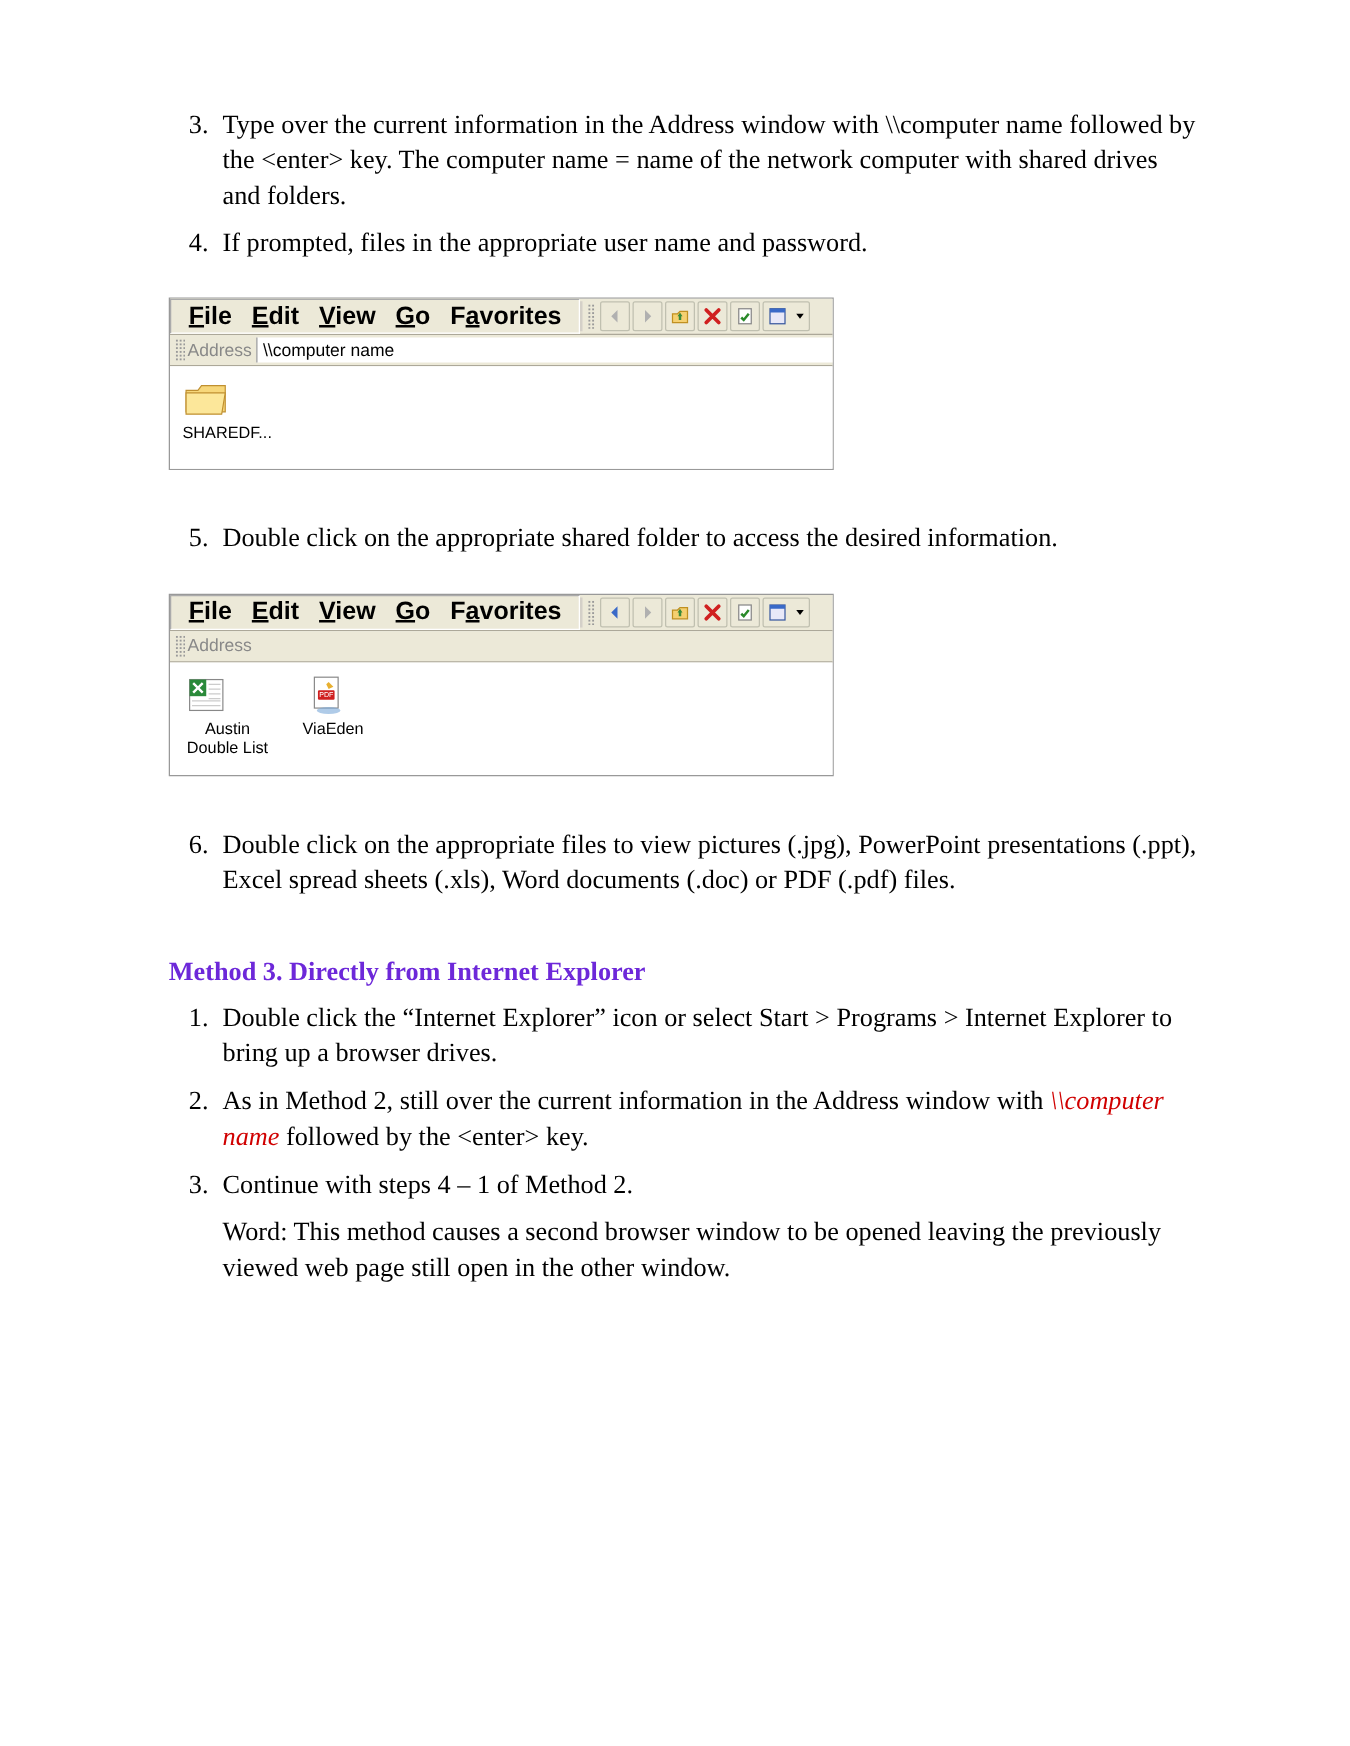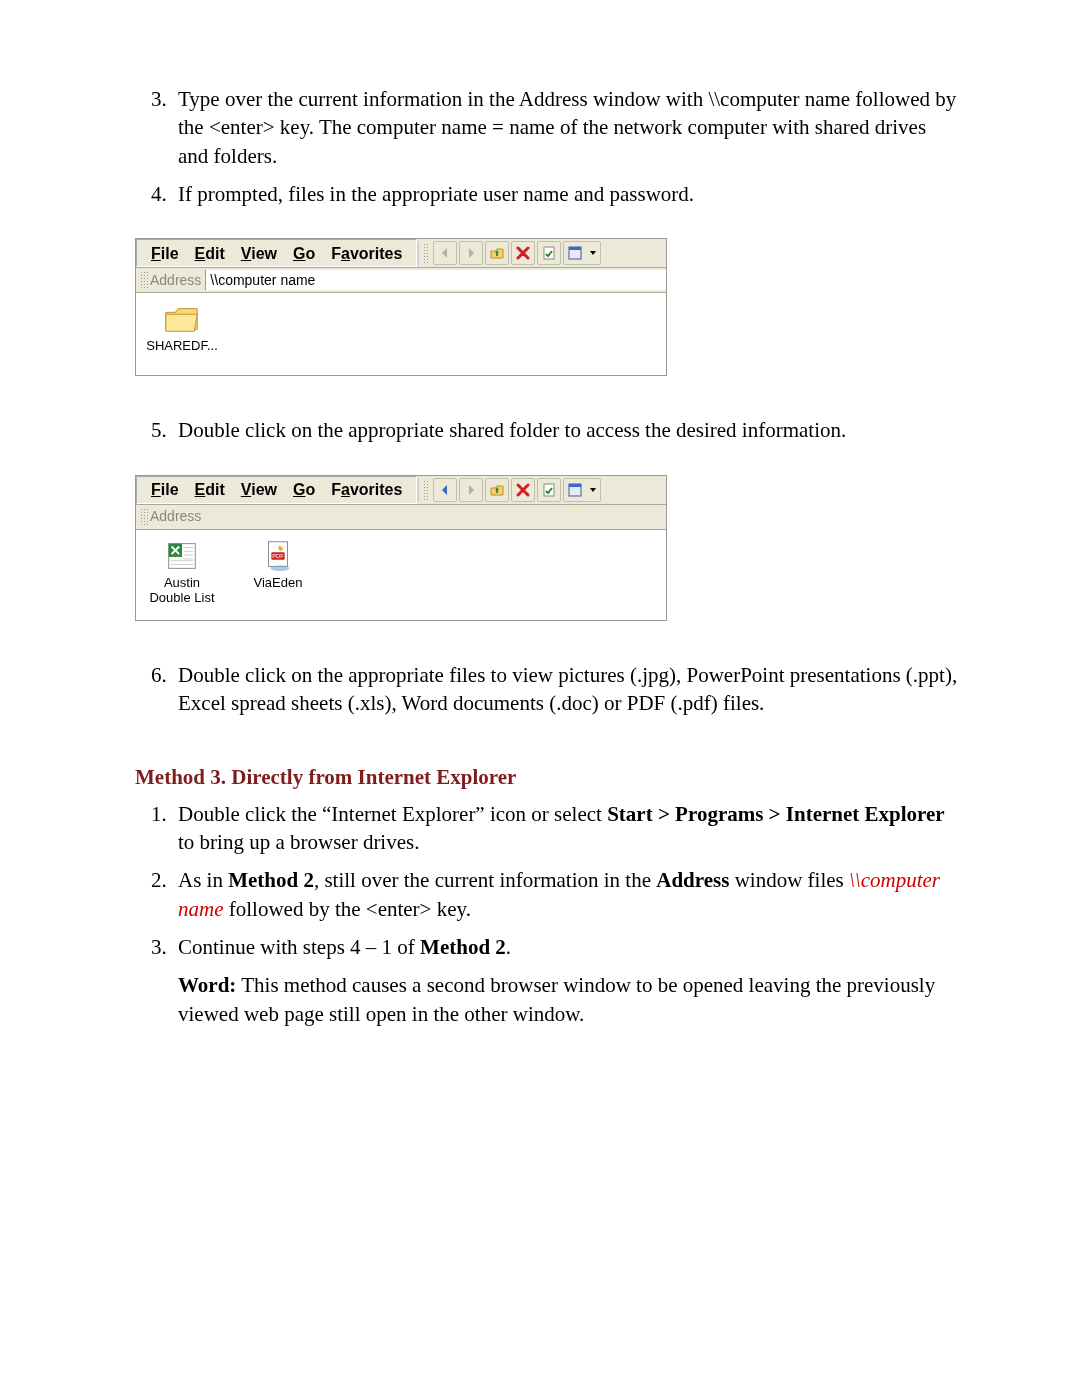--- a/index.html
+++ b/index.html
@@ -49,7 +49,7 @@
   padding: 2px 8px;
   font-family: Tahoma, sans-serif;
   font-weight: bold;
-  font-size: 16px;
+  font-size: 20px;
   color: #000;
   cursor: default;
 }

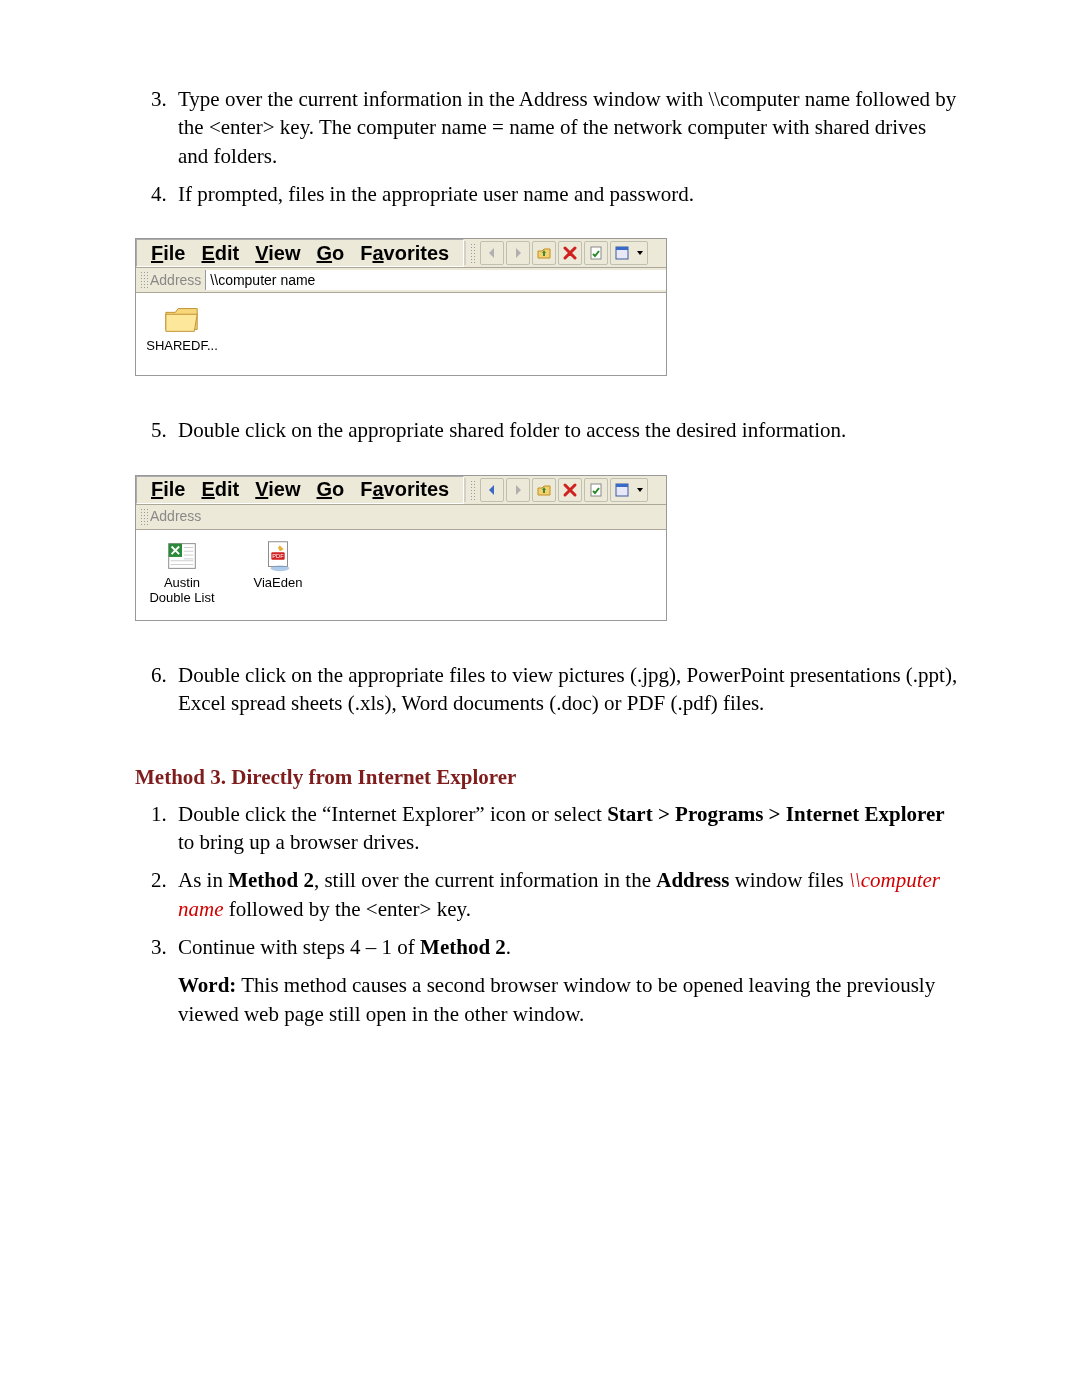--- a/index.html
+++ b/index.html
@@ -130,7 +130,7 @@
 .file-item {
   display: flex;
   flex-direction: column;
-  align-items: center;
+  align-items: flex-start;
   width: 72px;
   text-align: center;
   font-size: 13px;

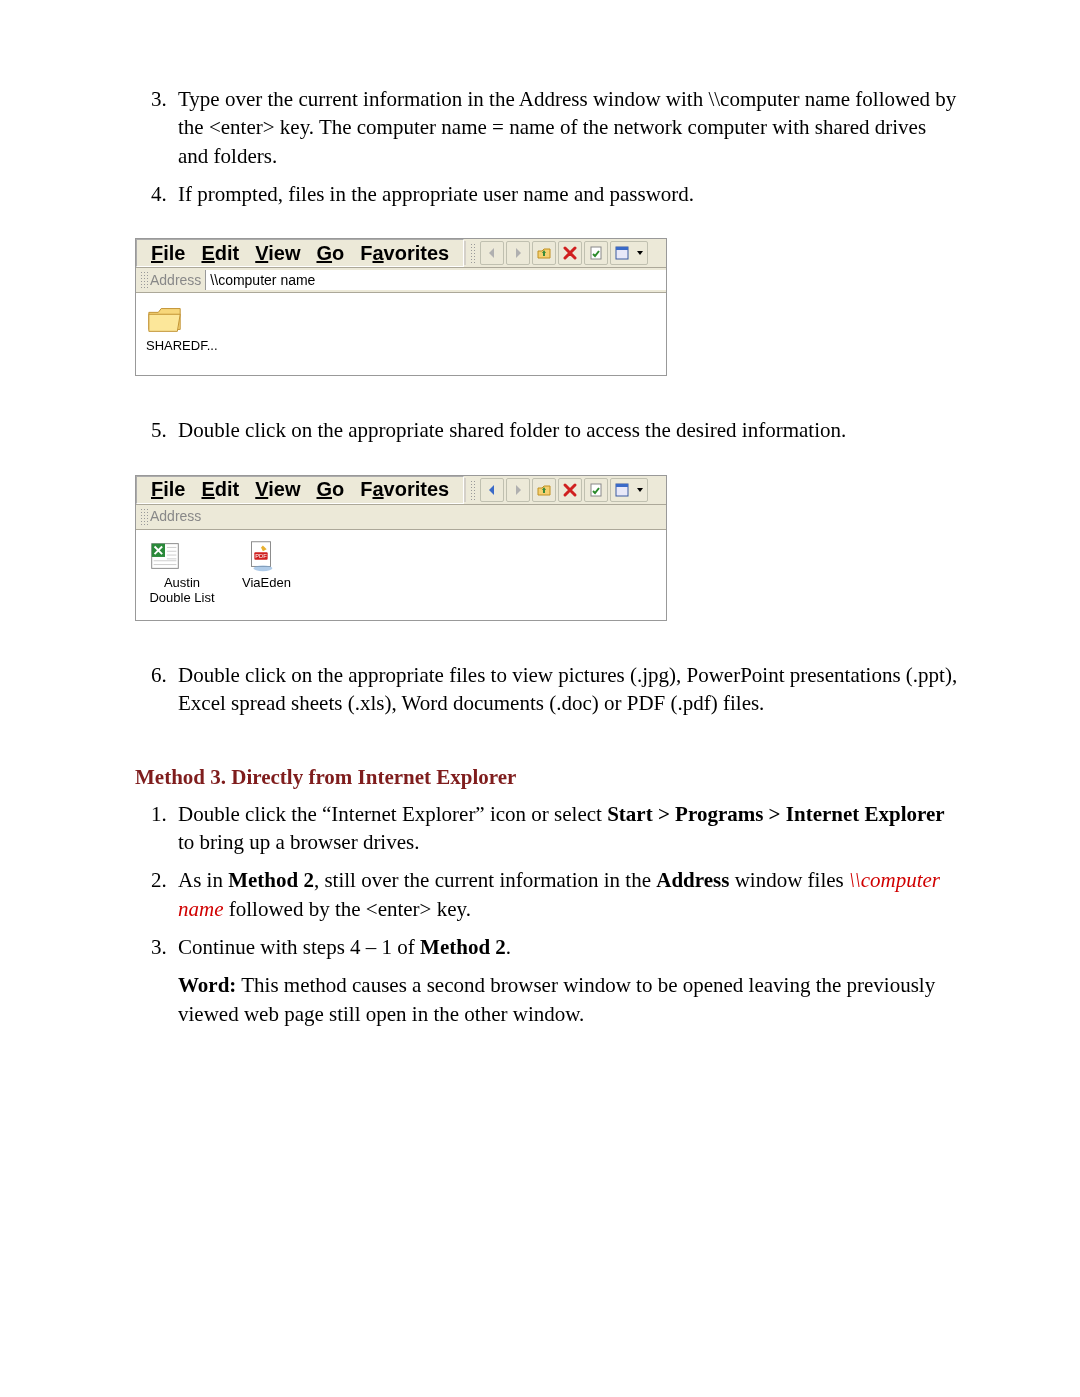--- a/index.html
+++ b/index.html
@@ -140,7 +140,7 @@
 .file-item .ficon svg { width: 38px; height: 34px; }
 .file-item .flabel { margin-top: 2px; line-height: 1.15; }
 .method-heading {
-  color: #7f1d1d;
+  color: #6d28d9;
   font-weight: bold;
   font-size: 21px;
   margin: 46px 0 8px 0;

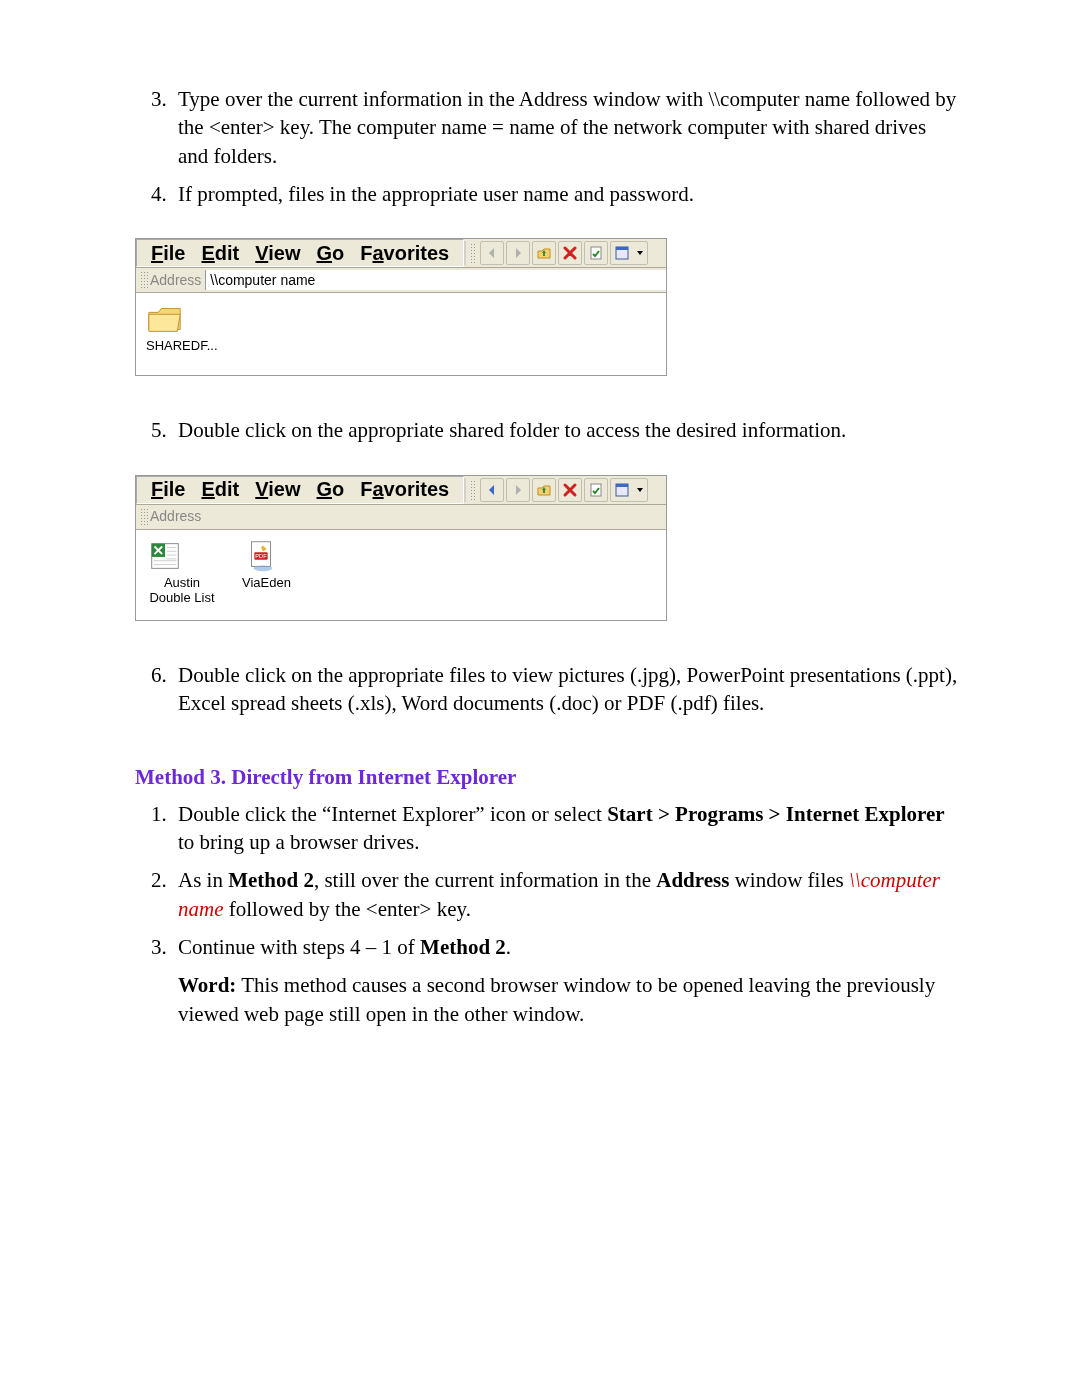--- a/index.html
+++ b/index.html
@@ -145,7 +145,7 @@
   font-size: 21px;
   margin: 46px 0 8px 0;
 }
-.bold { font-weight: bold; margin-top: 12px; }
+.bold { font-weight: normal; margin-top: 12px; }
 .reditalic { color: #d00000; font-style: italic; }
 </style>
 </head>

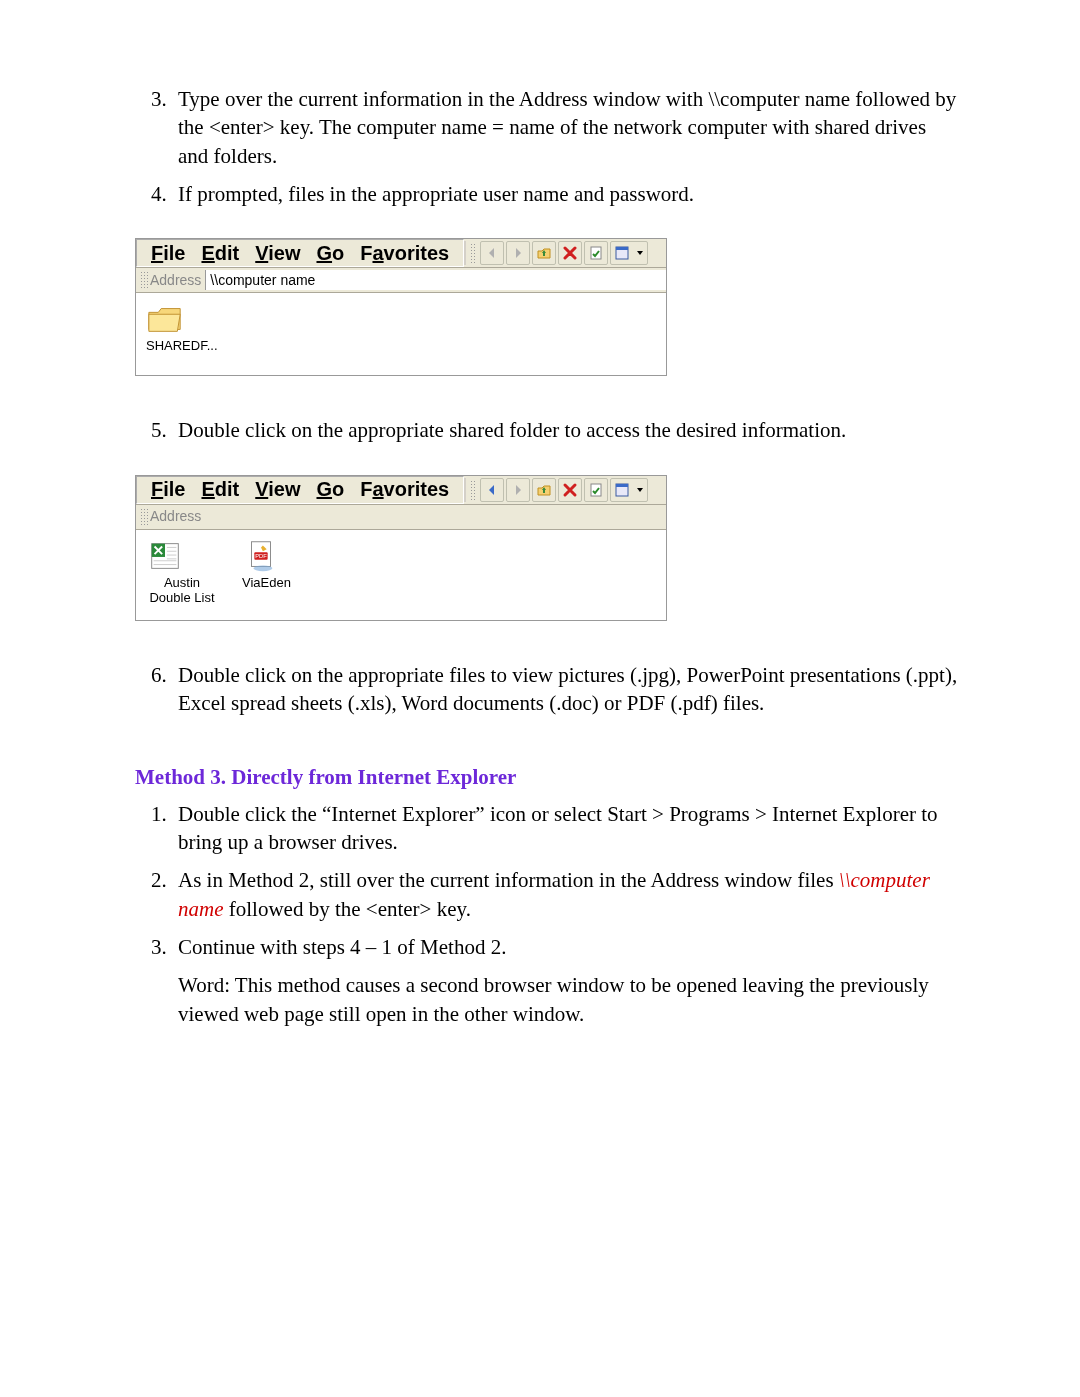--- a/index.html
+++ b/index.html
@@ -318,7 +318,7 @@
     <span>Double click the “Internet Explorer” icon or select </span><span class="bold">Start &gt; Programs &gt; Internet Explorer</span><span> to bring up a browser drives.</span>
   </li>
   <li>
-    <span>As in </span><span class="bold">Method 2</span><span>, still over the current information in the </span><span class="bold">Address</span><span> window files </span><span class="reditalic">\\computer name</span><span> followed by the &lt;enter&gt; key.</span>
+    <span>As in </span><span class="bold">Method 2</span><span>, still over the current information in the </span><span class="bold">Address</span><span> window with </span><span class="reditalic">\\computer name</span><span> followed by the &lt;enter&gt; key.</span>
   </li>
   <li>
     <span>Continue with steps 4 – 1 of </span><span class="bold">Method 2</span><span>.</span>

